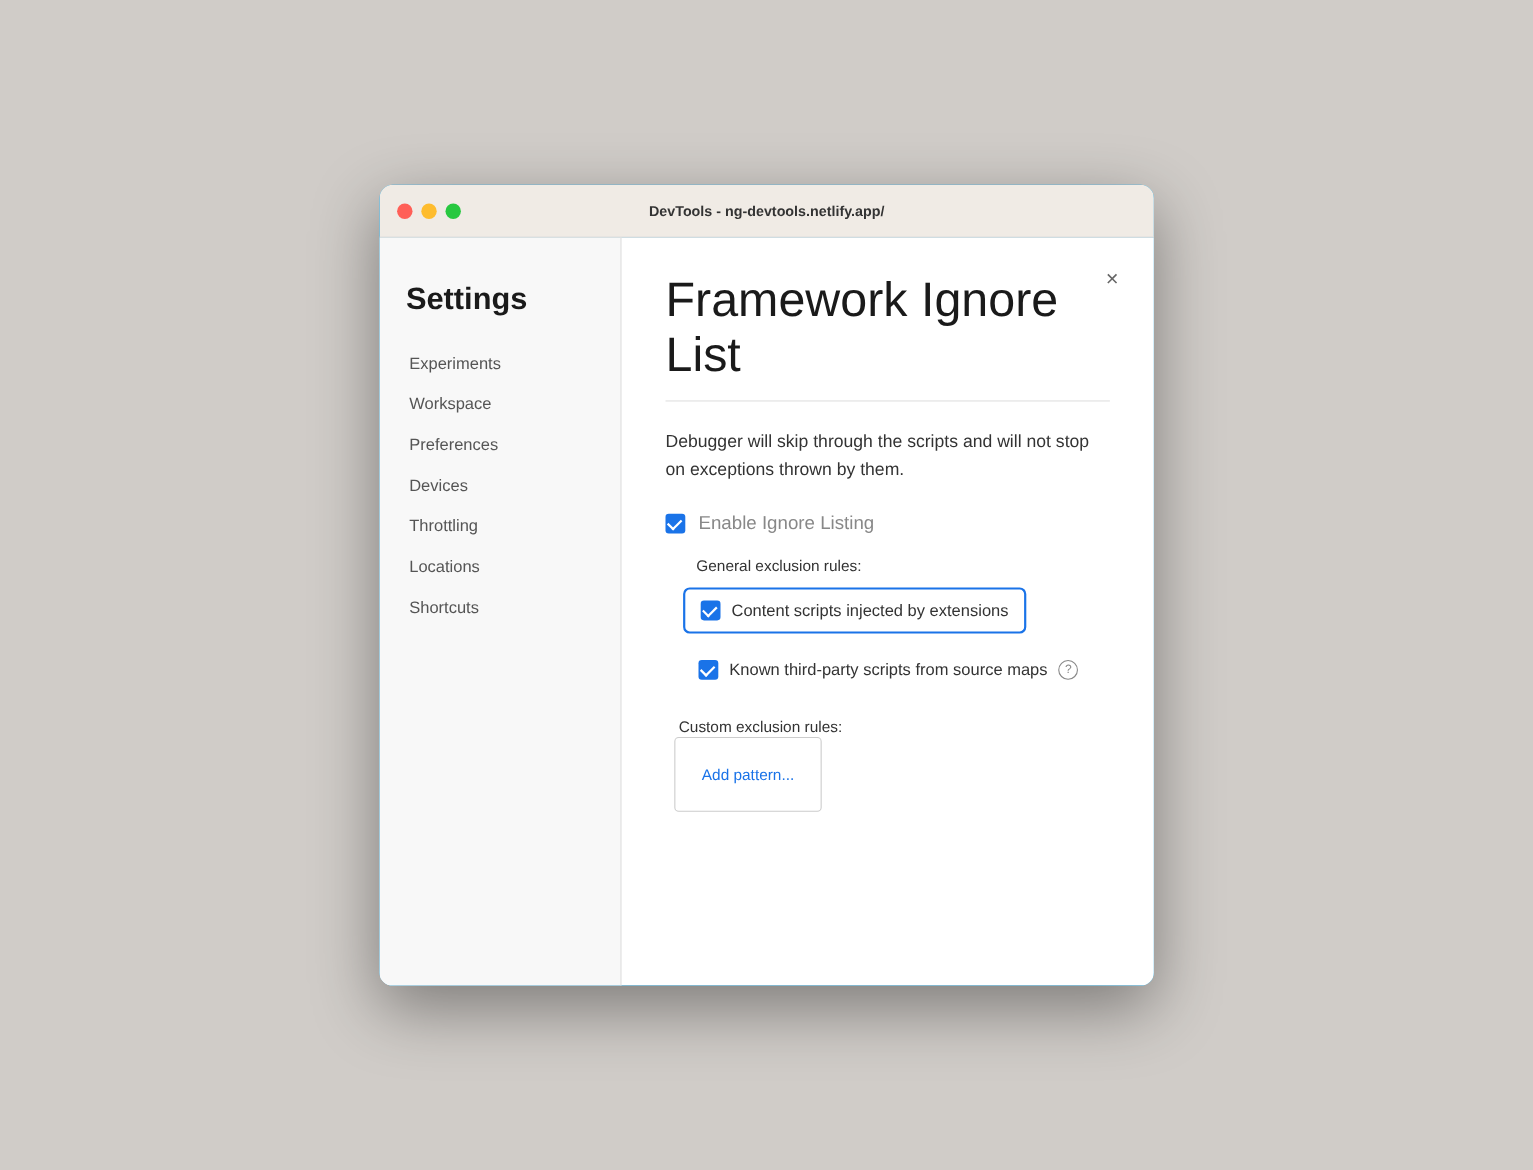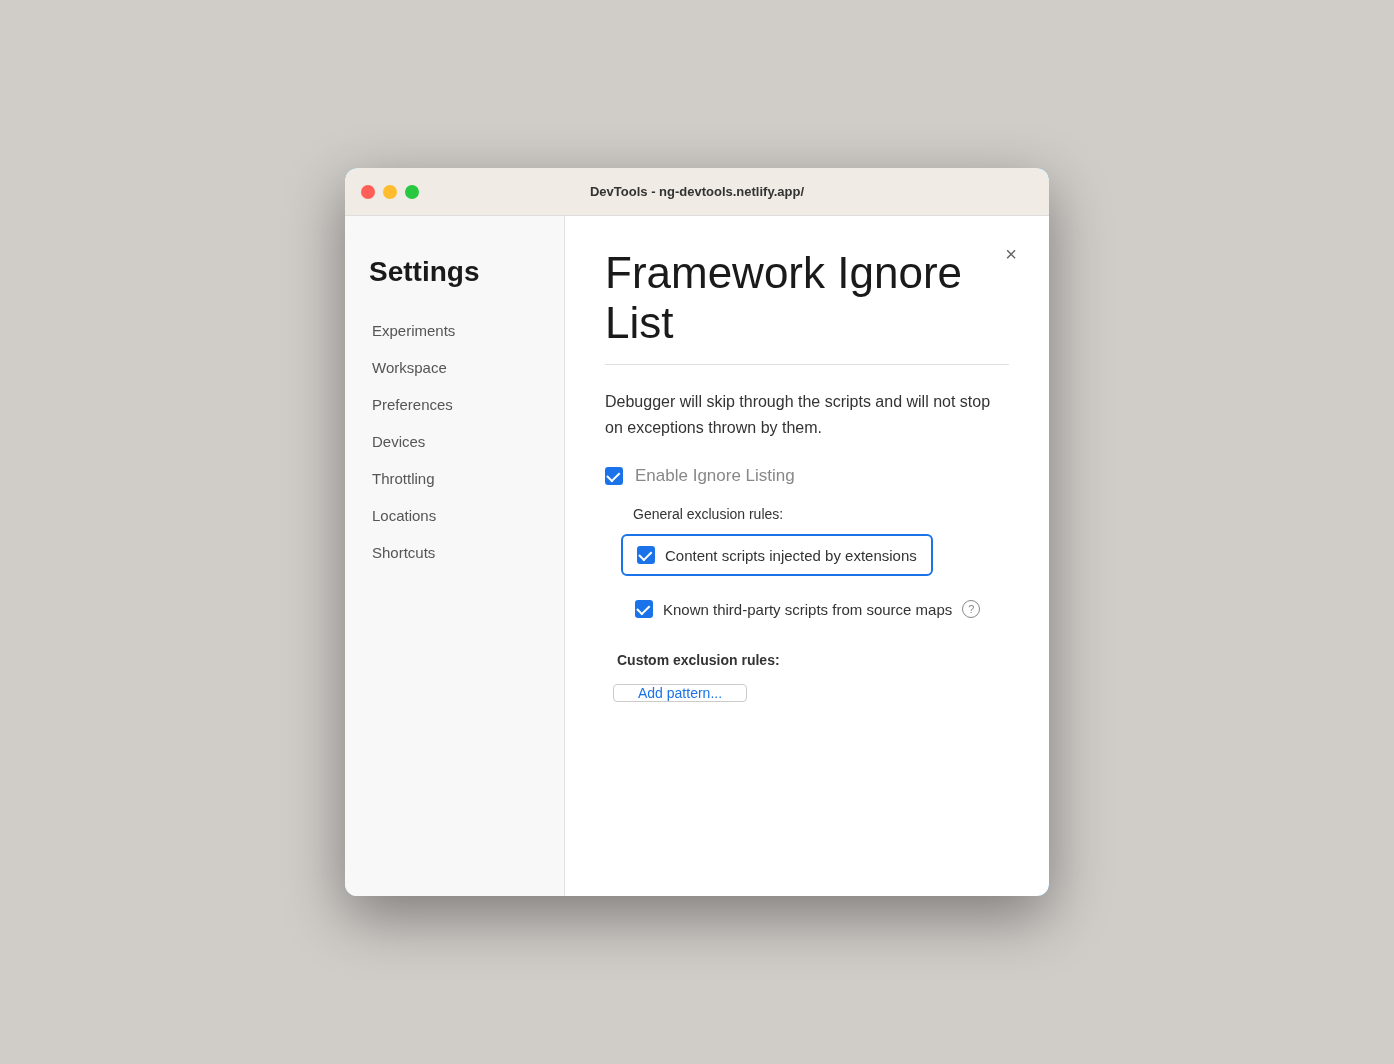--- a/index.html
+++ b/index.html
@@ -230,8 +230,8 @@
     .custom-label {
       font-size: 14px;
       color: #333;
-      font-weight: 700;
-      margin-bottom: 16px;
+      font-weight: 400;
+      margin-bottom: 2px;
       margin-left: 4px;
     }
 

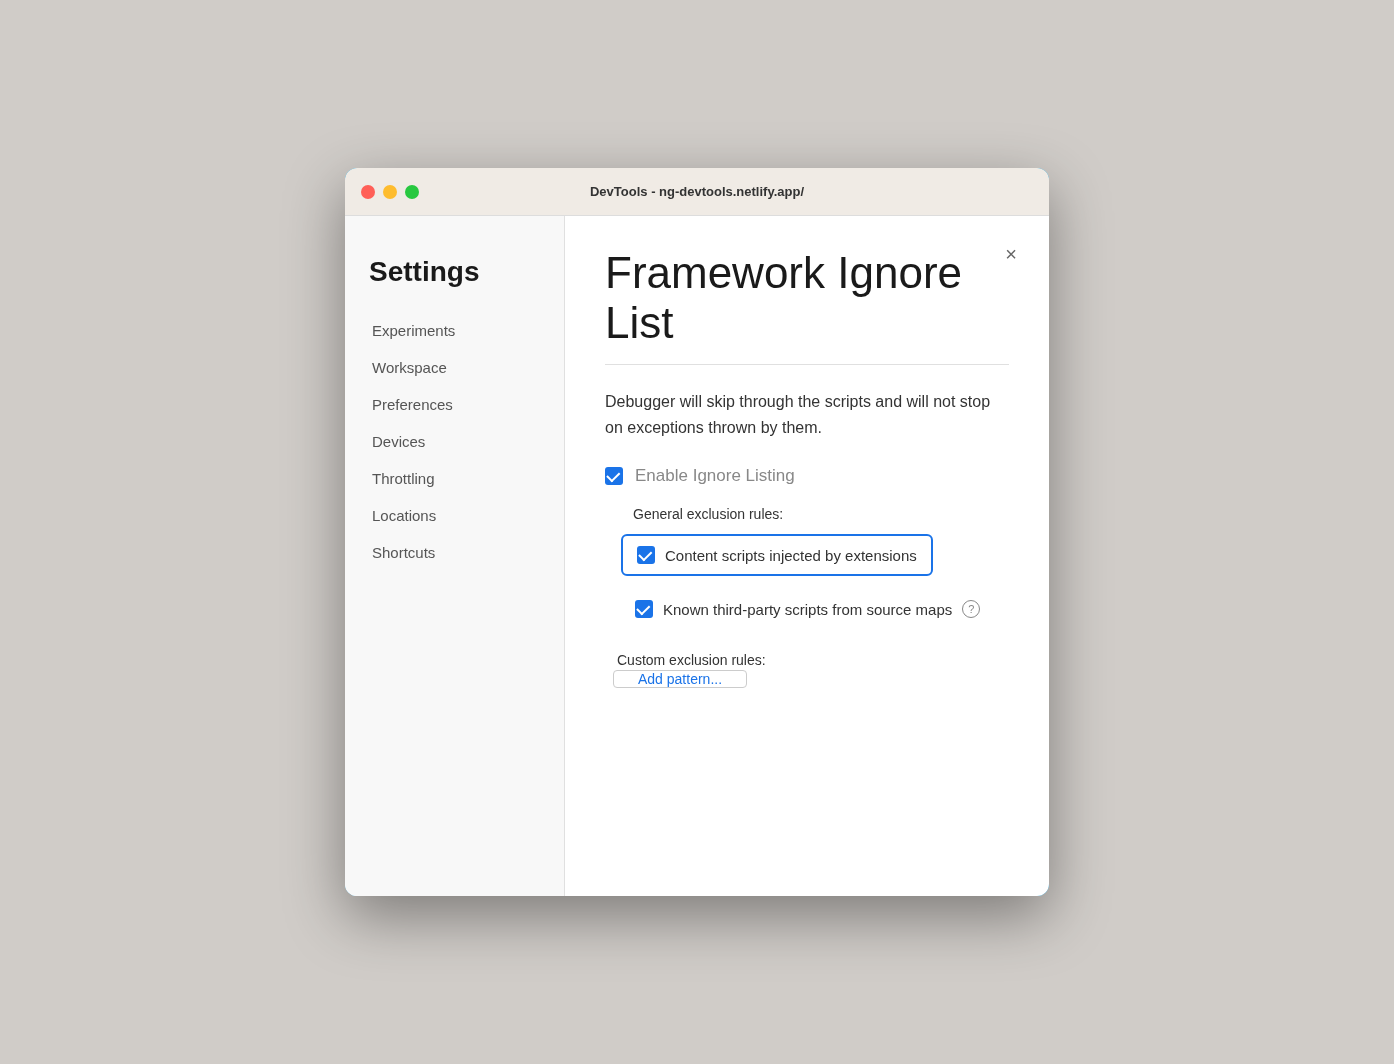--- a/index.html
+++ b/index.html
@@ -239,7 +239,7 @@
       background: white;
       border: 1px solid #ccc;
       border-radius: 4px;
-      padding: 0 24px;
+      padding: 25px 24px;
       font-size: 14px;
       color: #1a73e8;
       cursor: pointer;

